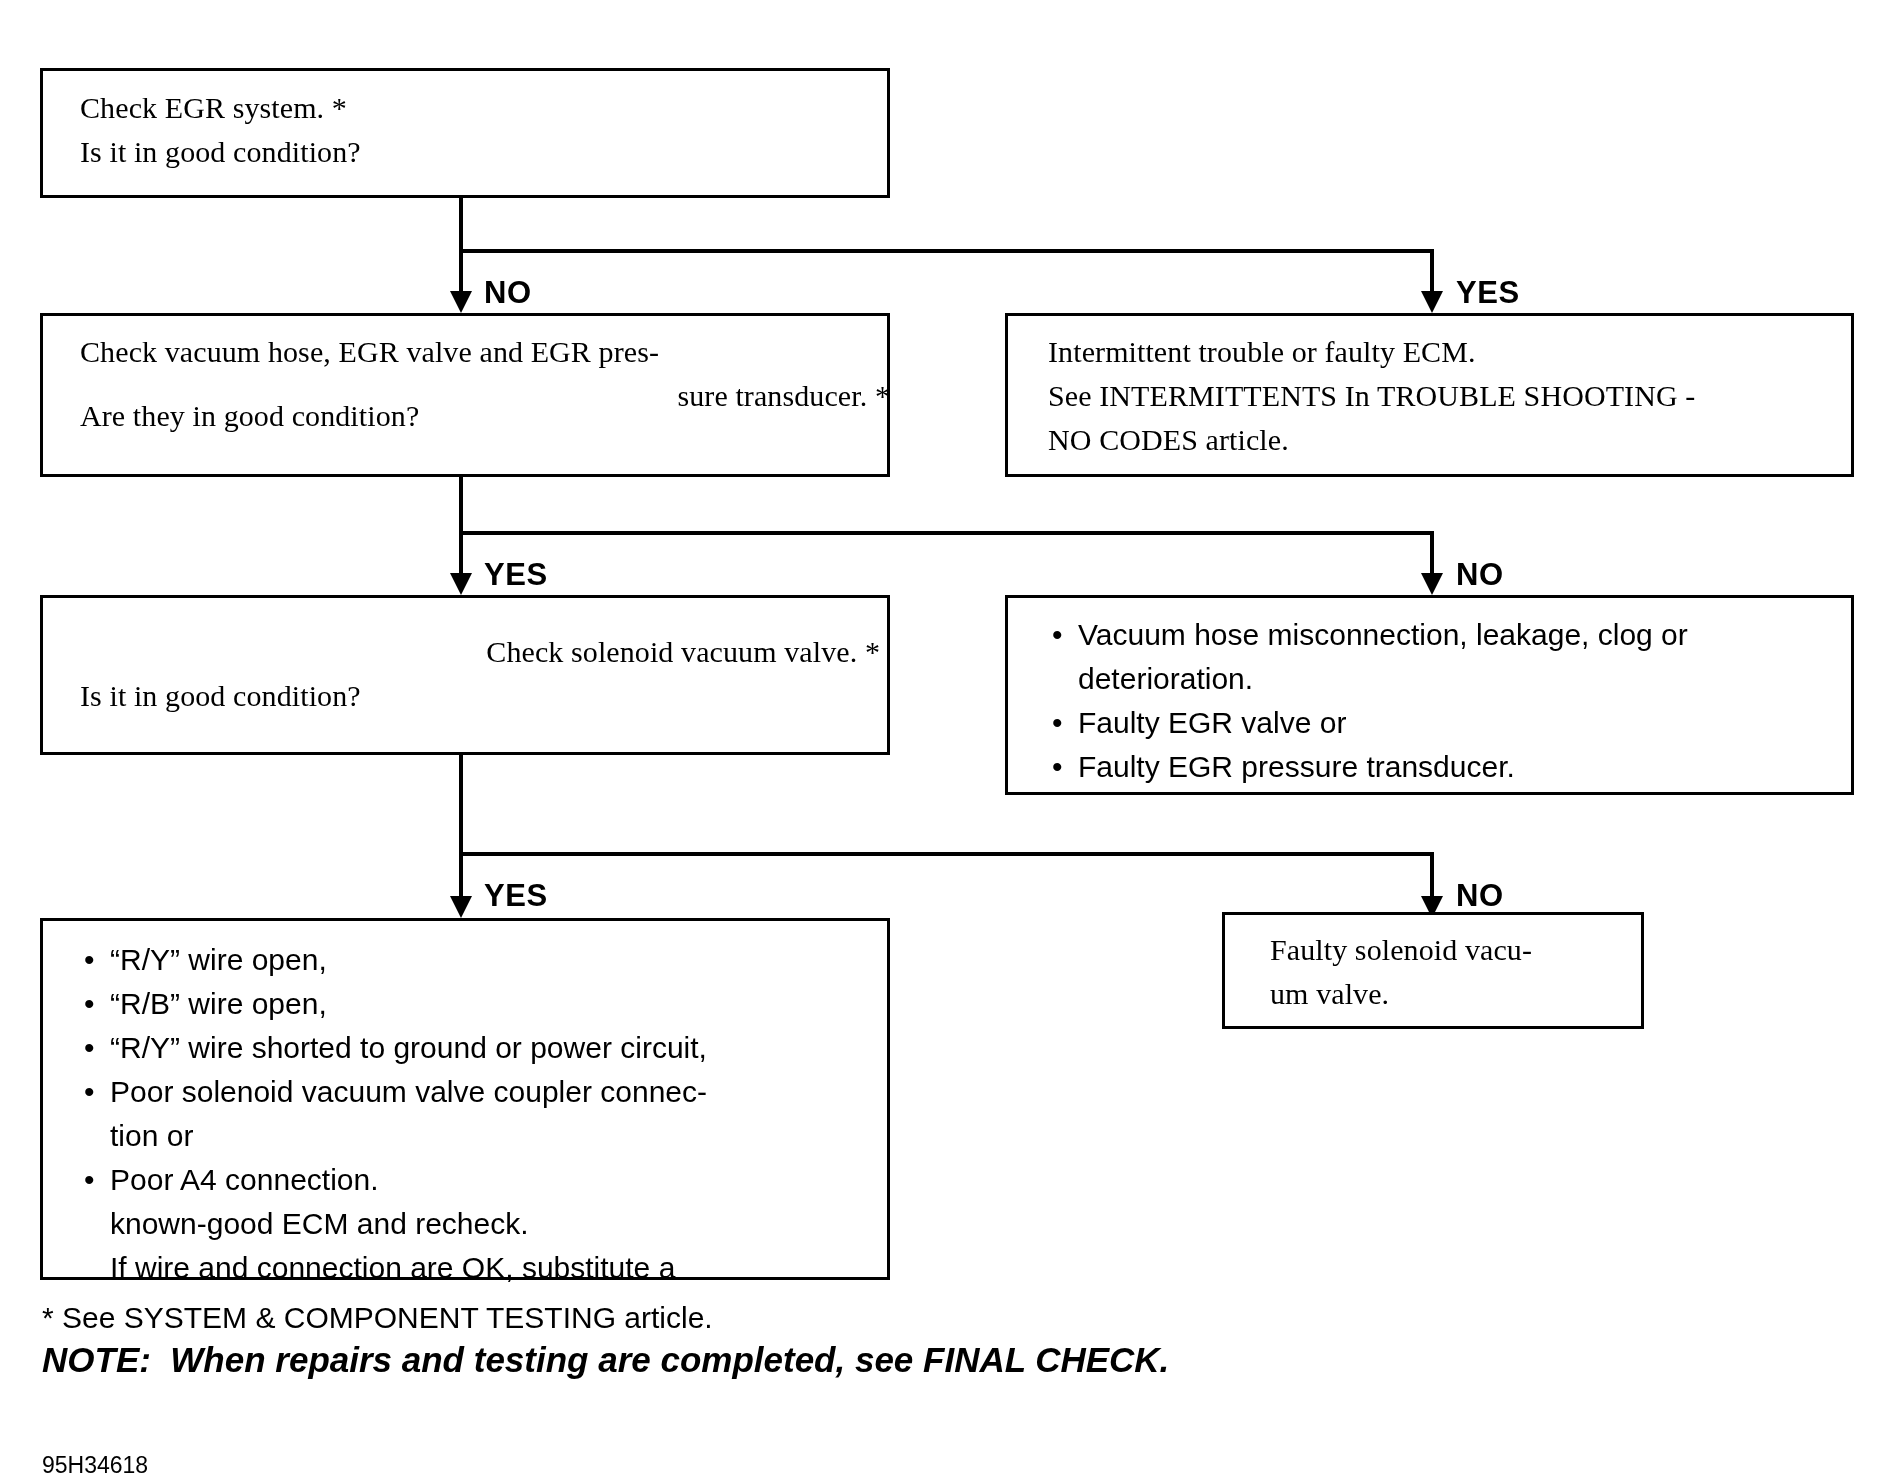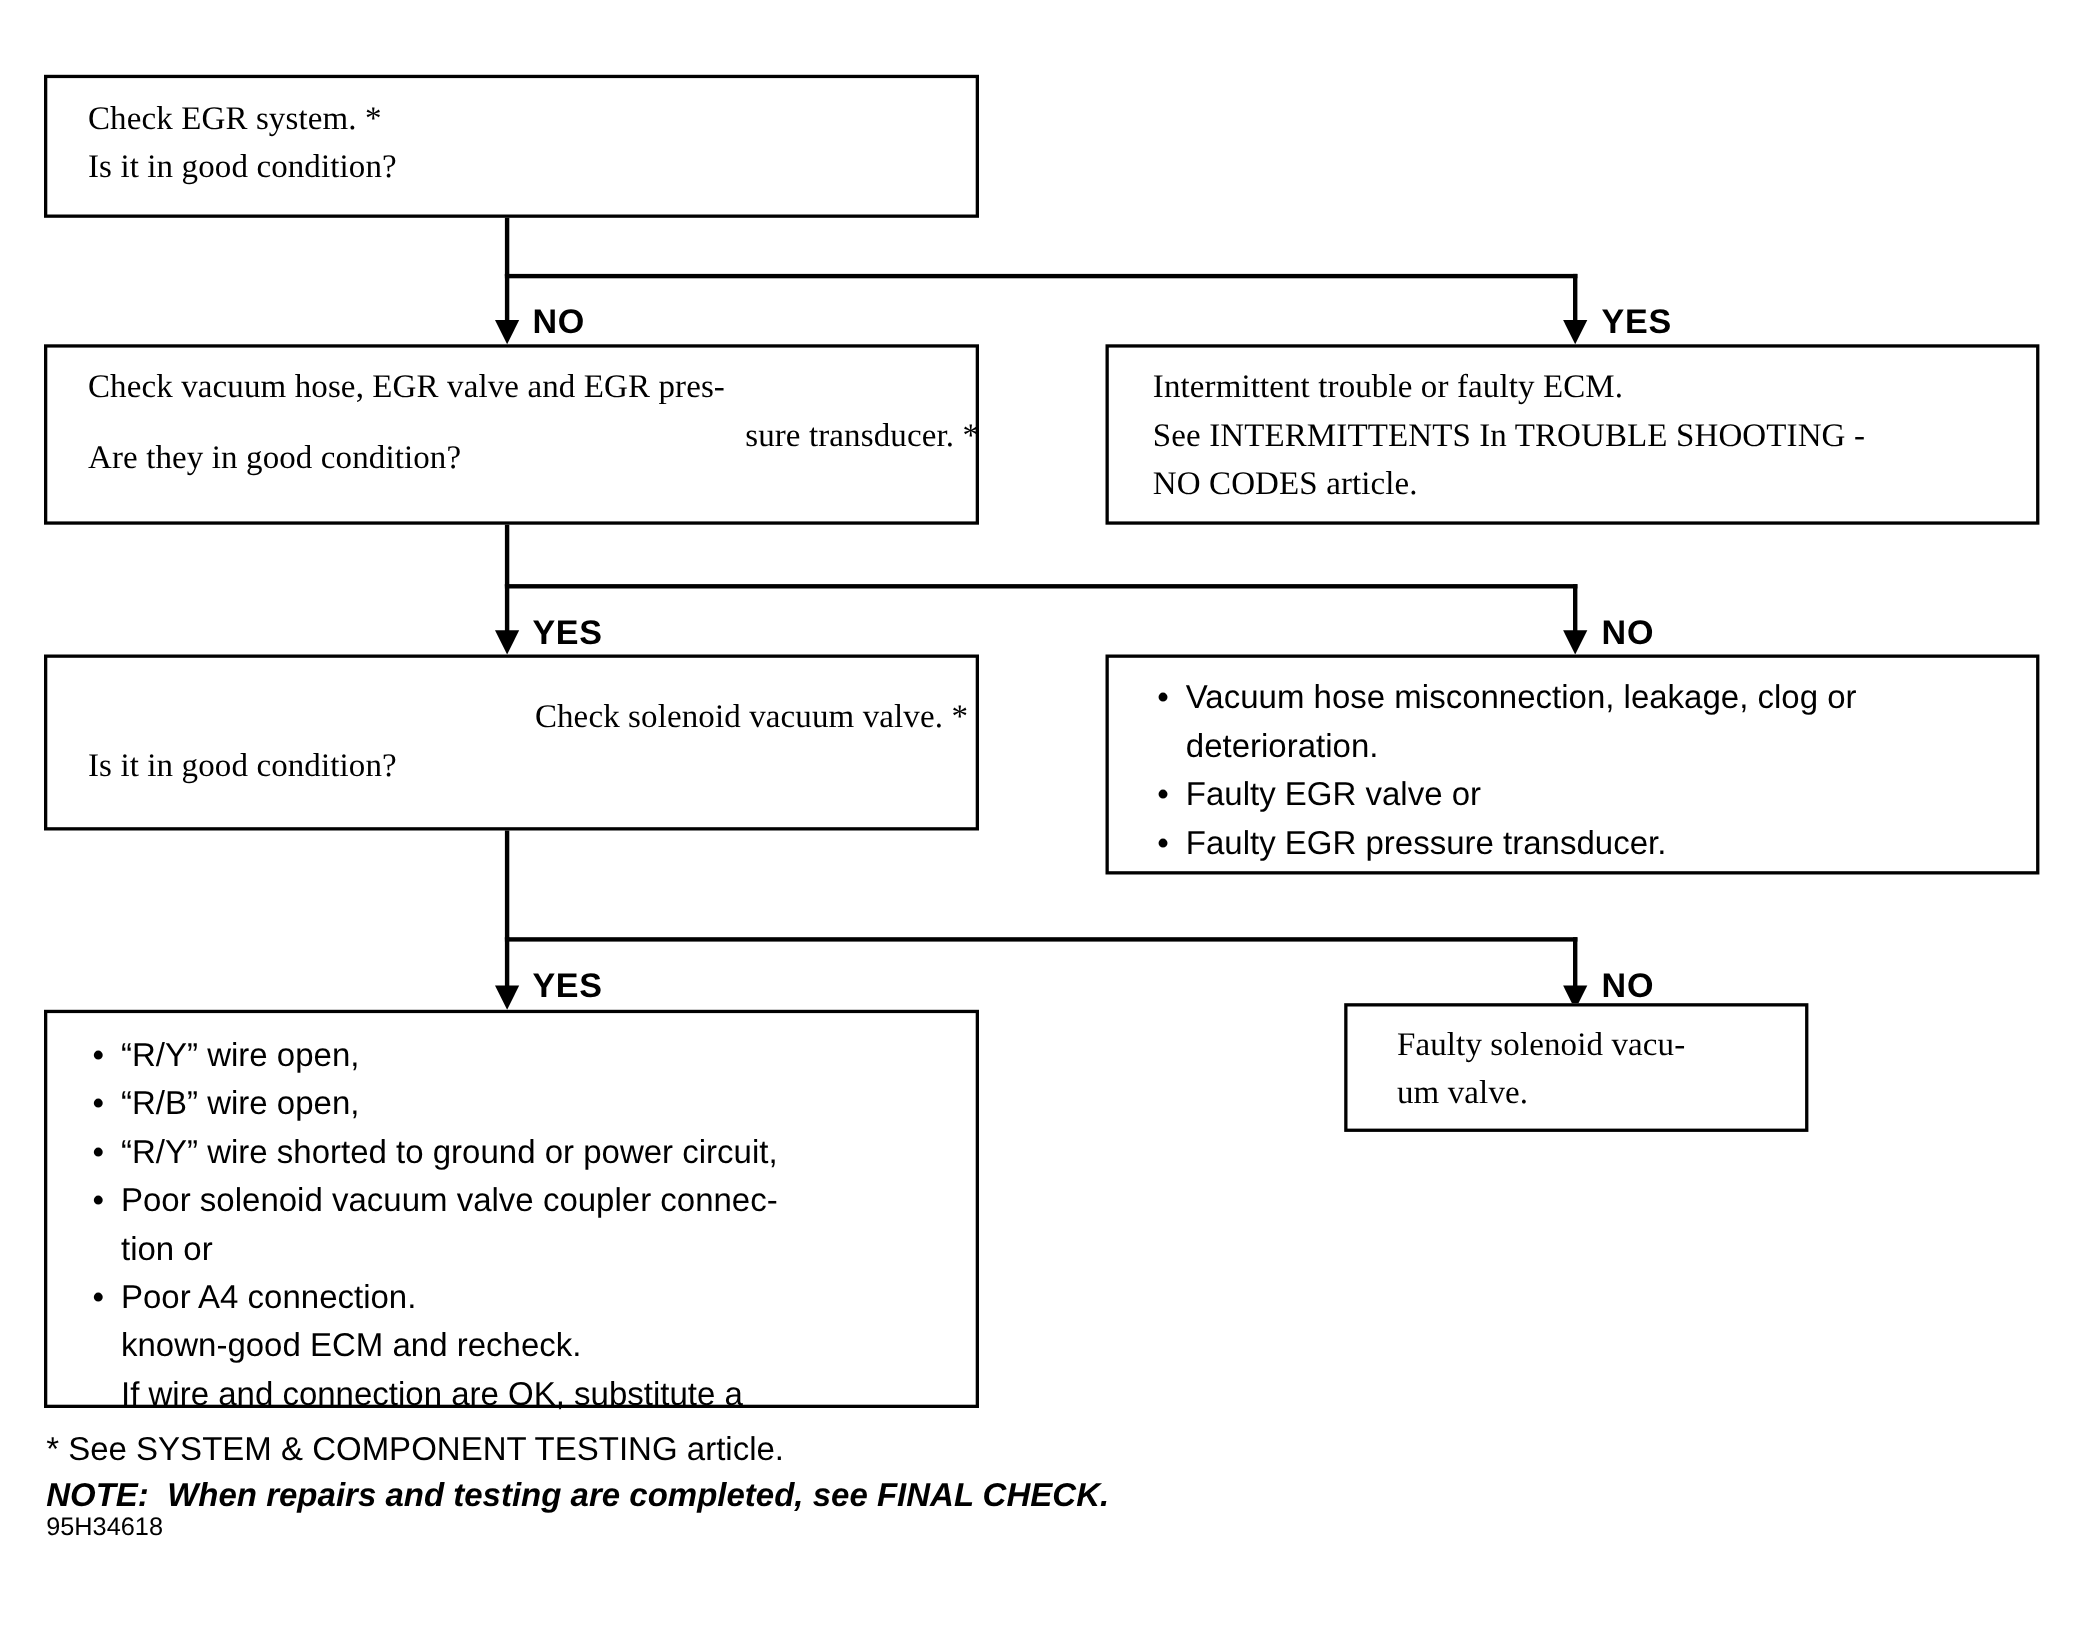--- a/index.html
+++ b/index.html
@@ -81,7 +81,7 @@
   }
   .note {
     position: absolute;
-    font-size: 30px;
+    font-size: 35px;
     line-height: 36px;
     font-weight: bold;
     font-style: italic;

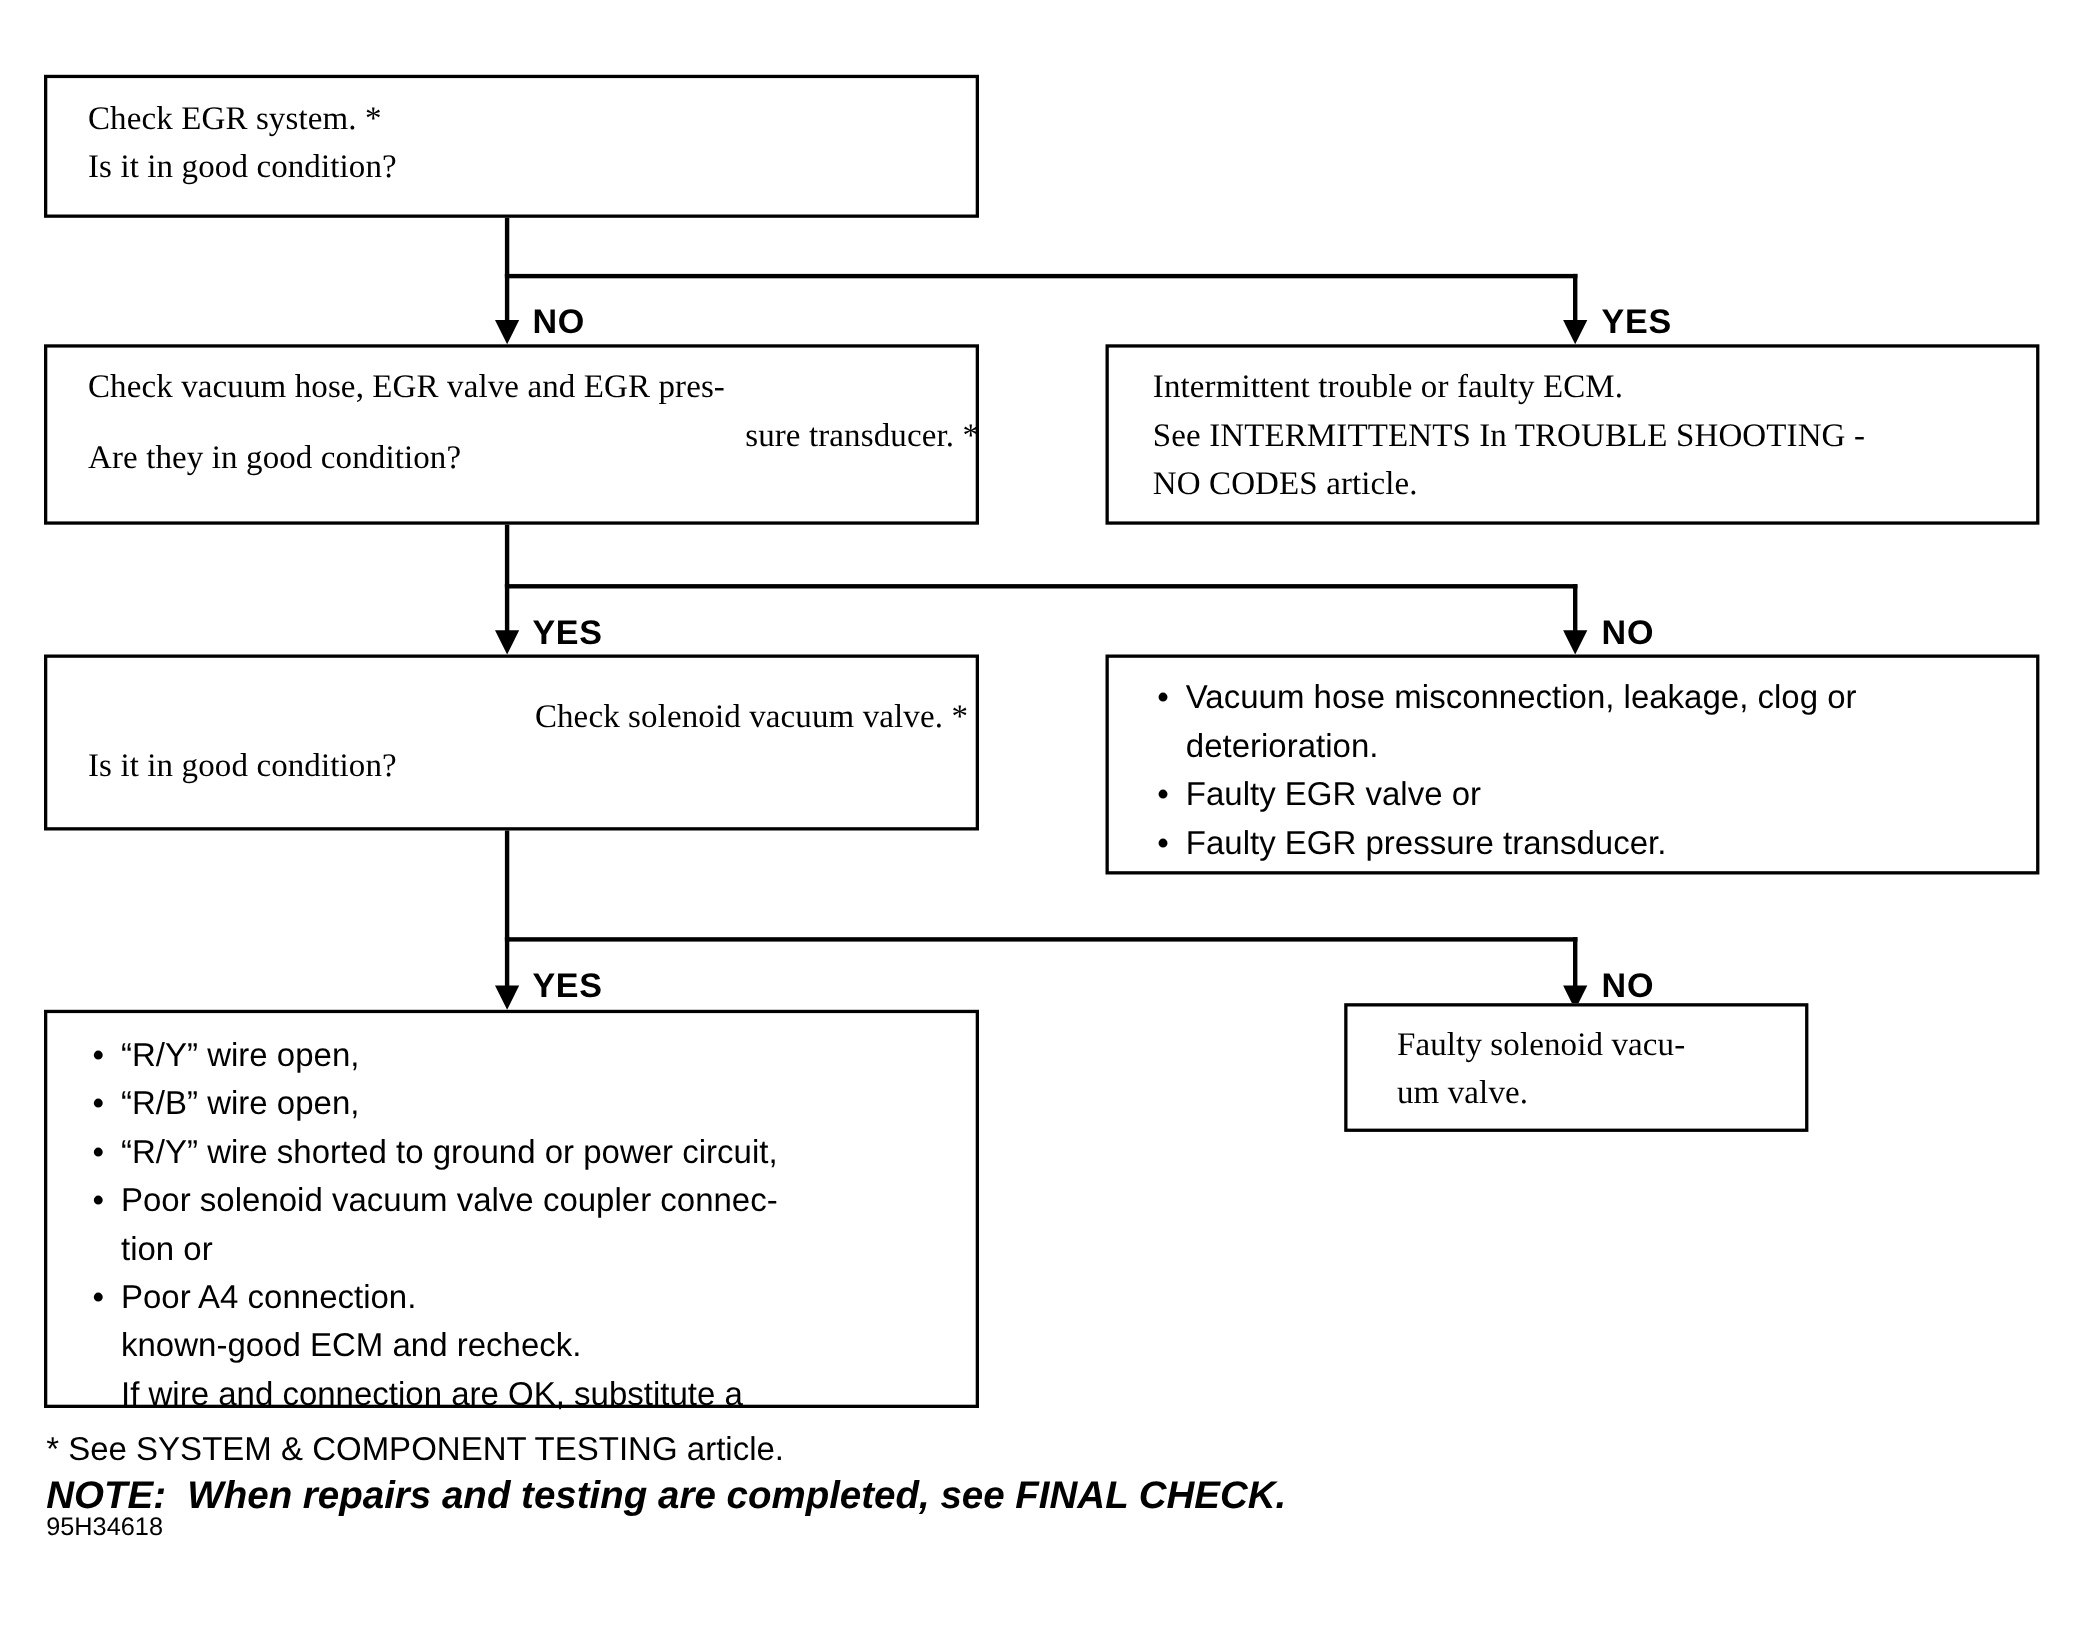--- a/index.html
+++ b/index.html
@@ -173,7 +173,7 @@
 
   <div class="footnote" style="left:42px; top:1288px;">* See SYSTEM &amp; COMPONENT TESTING article.</div>
   <div class="note" style="left:42px; top:1342px;">NOTE:  When repairs and testing are completed, see FINAL CHECK.</div>
-  <div class="docid" style="left:42px; top:1374px;">95H34618</div>
+  <div class="docid" style="left:42px; top:1452px;">95H34618</div>
 
 </div>
 

